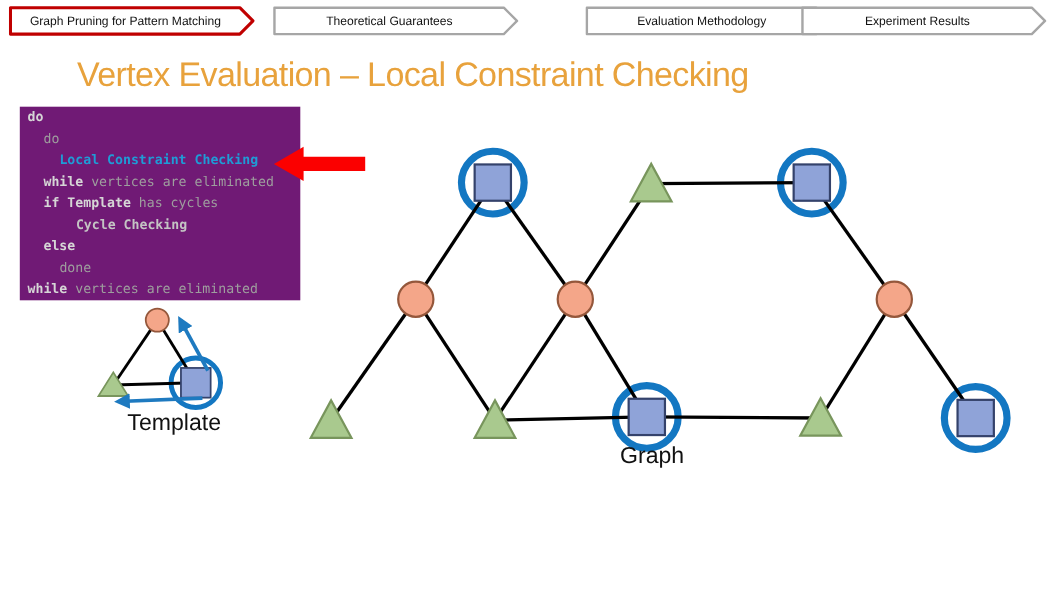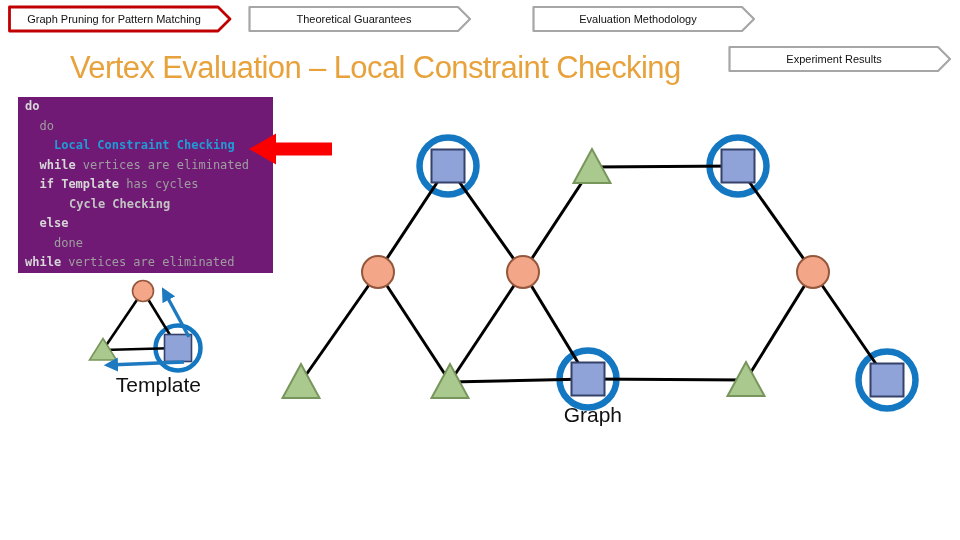--- a/index.html
+++ b/index.html
@@ -62,7 +62,7 @@
         <text x="106" y="18" text-anchor="middle" font-size="11" fill="#111111" font-family="&quot;Liberation Sans&quot;,sans-serif">Evaluation Methodology</text>
       </svg>
     </div>
-    <div class="tab" style="left: 728px; margin-top: 40px;">
+    <div class="tab" style="left: 728px;">
       <svg width="224" height="28" viewBox="0 0 224 28">
         <polygon points="1.5,2 210,2 222,14 210,26 1.5,26" fill="#ffffff" stroke="#a6a6a6" stroke-width="2.2" stroke-linejoin="round"></polygon>
         <text x="106" y="18" text-anchor="middle" font-size="11" fill="#111111" font-family="&quot;Liberation Sans&quot;,sans-serif">Experiment Results</text>

